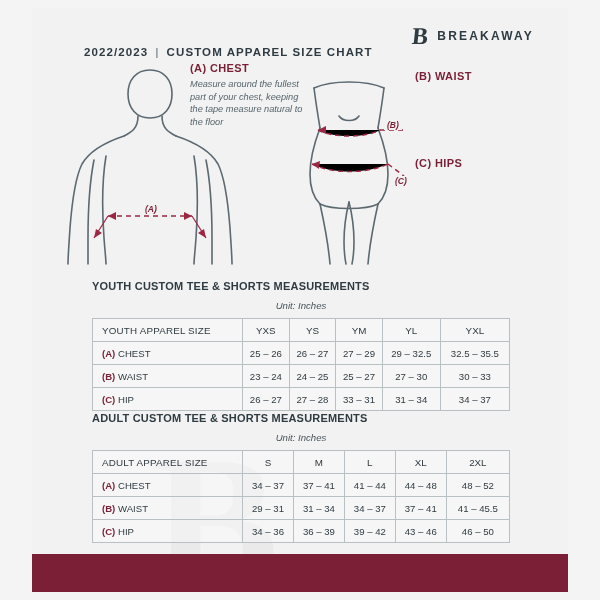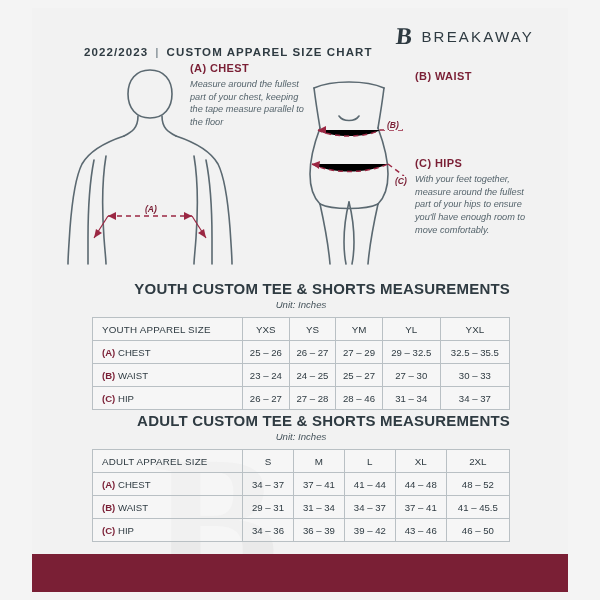--- a/index.html
+++ b/index.html
@@ -87,8 +87,8 @@
     transform: skewX(-6deg);
   }
   .brand-name {
-    font-size: 15px;
-    font-weight: normal;
+    font-size: 12px;
+    font-weight: bold;
     letter-spacing: 2.2px;
     color: #2f3b42;
   }

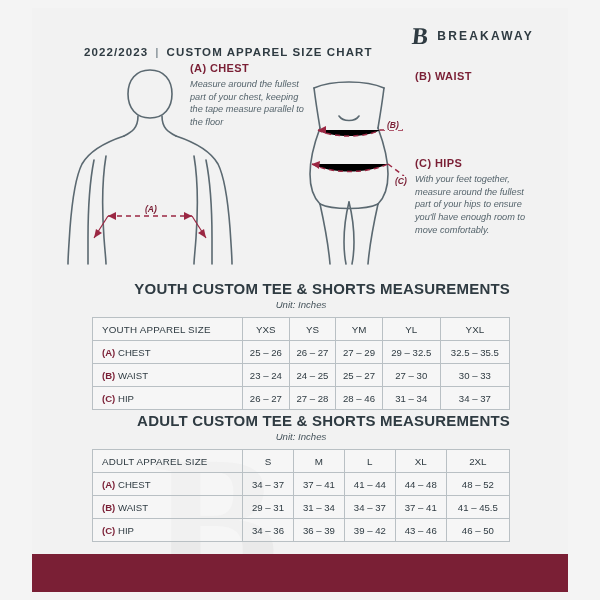--- a/index.html
+++ b/index.html
@@ -261,7 +261,7 @@
 
       <div class="note note-chest">
         <div class="note-title">(A) CHEST</div>
-        <div class="note-body">Measure around the fullest part of your chest, keeping the tape measure parallel to the floor</div>
+        <div class="note-body">Measure around the fullest part of your chest, keeping the tape measure natural to the floor</div>
       </div>
       <div class="note note-waist">
         <div class="note-title">(B) WAIST</div>

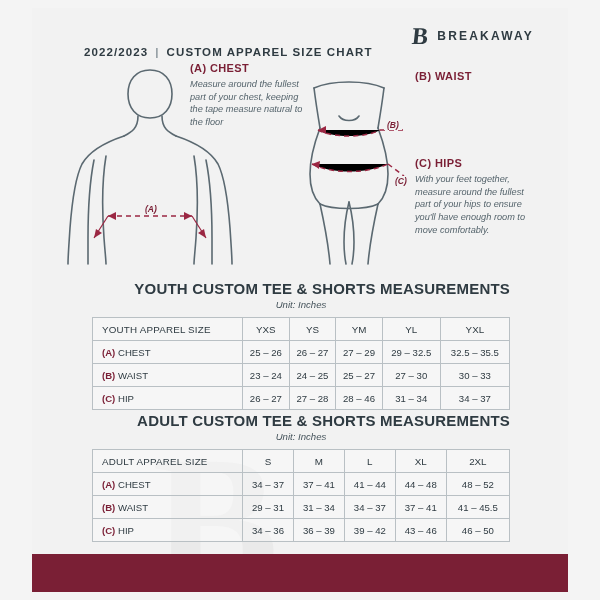--- a/index.html
+++ b/index.html
@@ -268,7 +268,6 @@
       </div>
       <div class="note note-hips">
         <div class="note-title">(C) HIPS</div>
-        <div class="note-body">With your feet together, measure around the fullest part of your hips to ensure you'll have enough room to move comfortably.</div>
       </div>
 
       <span class="tag" style="left:110px; top:152px;">(A)</span>

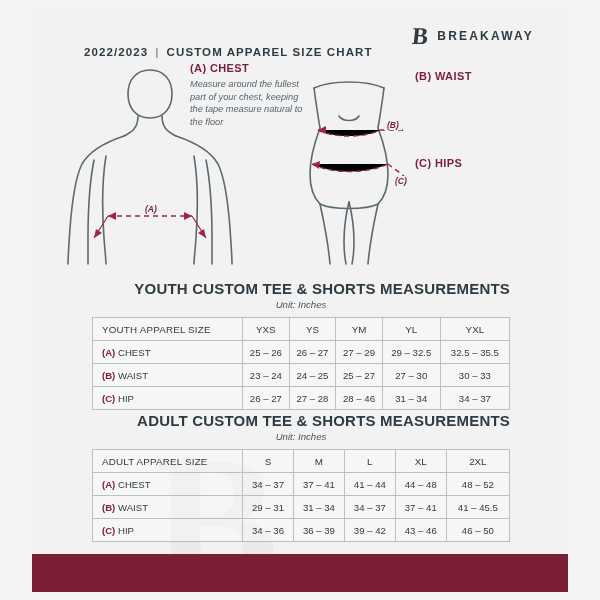--- a/index.html
+++ b/index.html
@@ -135,8 +135,8 @@
   
   .tbl-wrap { position: absolute; left: 60px; width: 418px; }
   .tbl-title {
-    text-align: right;
-    font-size: 15px;
+    text-align: left;
+    font-size: 11px;
     font-weight: bold;
     color: #2f3b42;
     letter-spacing: .2px;

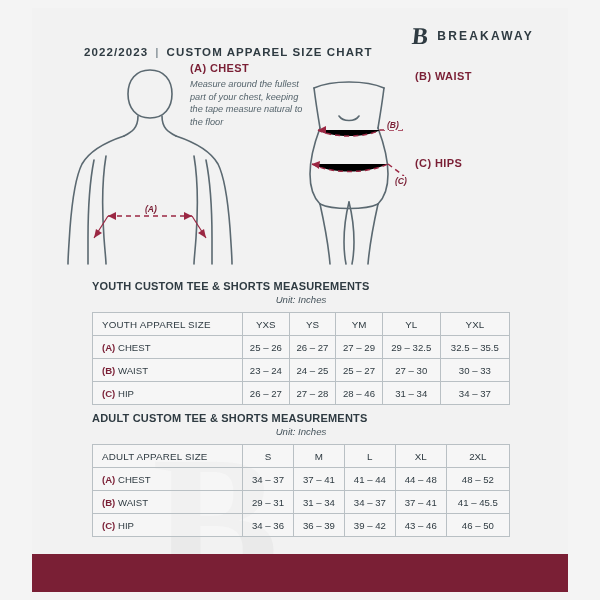--- a/index.html
+++ b/index.html
@@ -146,7 +146,7 @@
     font-size: 9.6px;
     font-style: italic;
     color: #46545c;
-    margin-top: 2px;
+    margin-top: 8px;
     margin-bottom: 7px;
   }
   table {

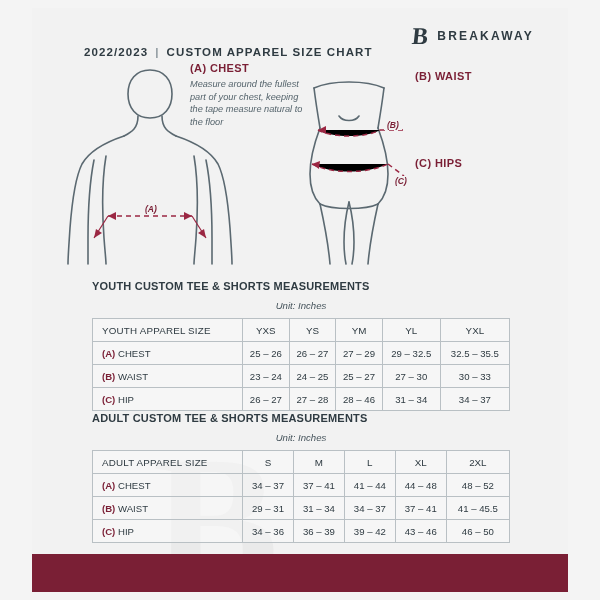--- a/index.html
+++ b/index.html
@@ -310,7 +310,7 @@
             <td class="rowhead"><span class="lbl">(C)</span> <span>HIP</span></td>
             <td>26 – 27</td>
             <td>27 – 28</td>
-            <td>28 – 46</td>
+            <td>33 – 31</td>
             <td>31 – 34</td>
             <td>34 – 37</td>
           </tr>

